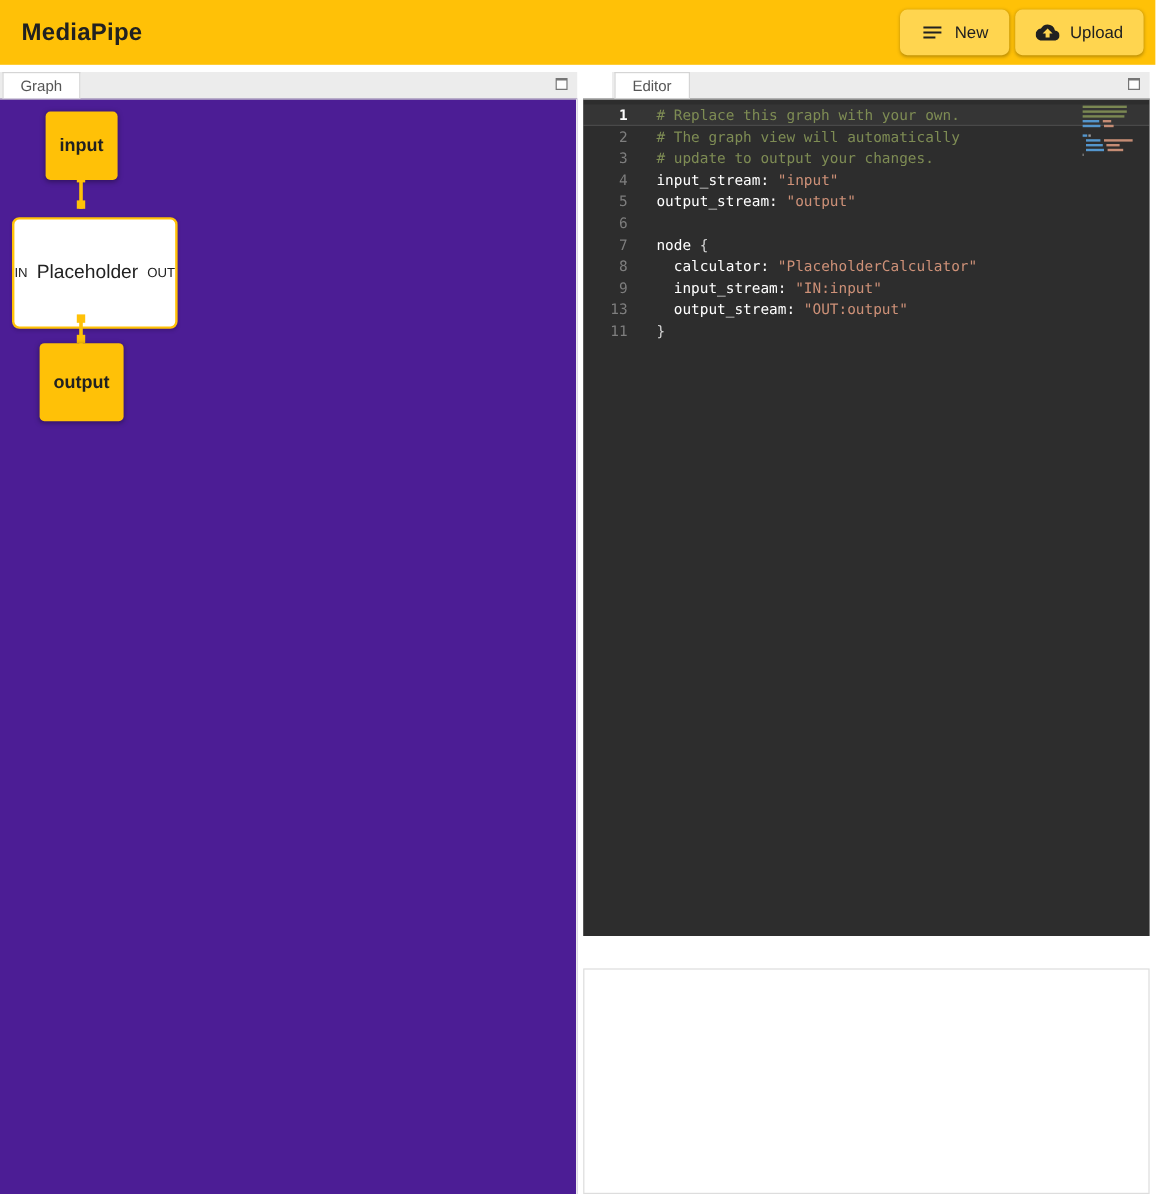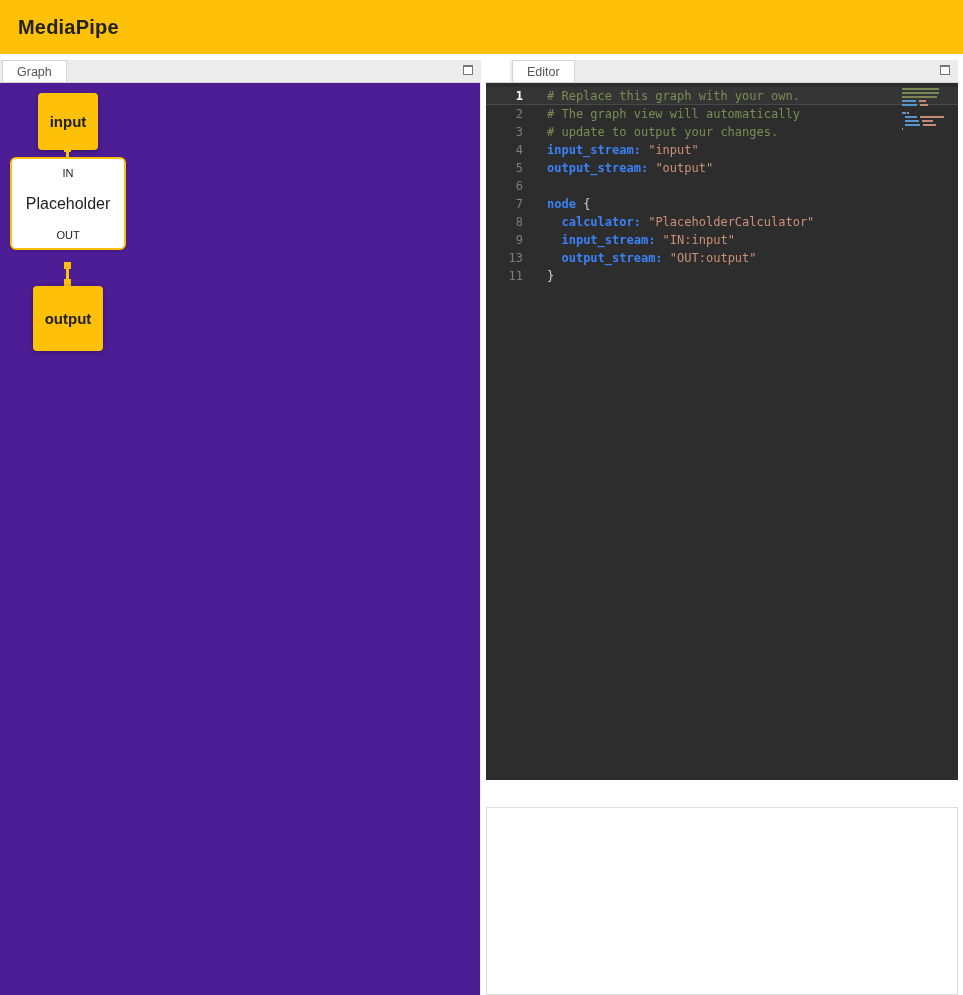--- a/index.html
+++ b/index.html
@@ -83,6 +83,20 @@
 
 <header class="header">
   <div class="app-title">MediaPipe</div>
+  <div class="header-buttons">
+    <button class="hbtn">
+      <svg viewBox="0 0 24 24">
+          <path d="M3 18h12v-2H3v2zM3 6v2h18V6H3zm0 7h18v-2H3v2z"></path>
+        </svg>
+      <span>New</span>
+    </button>
+    <button class="hbtn">
+      <svg viewBox="0 0 24 24">
+          <path d="M19.35 10.04A7.49 7.49 0 0 0 12 4C9.11 4 6.6 5.64 5.35 8.04A5.994 5.994 0 0 0 0 14c0 3.31 2.69 6 6 6h13c2.76 0 5-2.24 5-5 0-2.64-2.05-4.78-4.65-4.96zM14 13v4h-4v-4H7l5-5 5 5h-3z"></path>
+        </svg>
+      <span>Upload</span>
+    </button>
+  </div>
 </header>
 
 <section class="panel graph-panel">

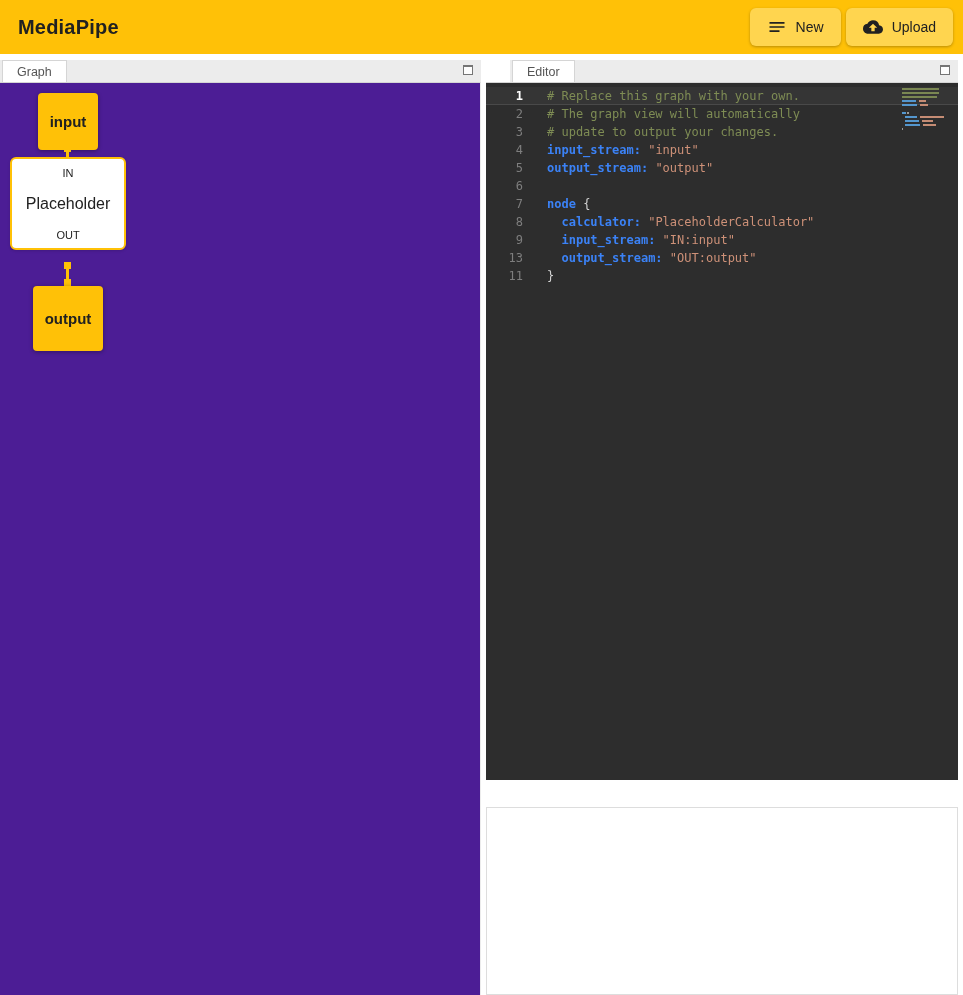--- a/index.html
+++ b/index.html
@@ -64,7 +64,7 @@
   .code-line.active .line-num { color:#ffffff; font-weight:bold; }
   .line-content { padding-left:24px; }
   .tok-comment { color:#7E8C54; }
-  .tok-key     { color:#3b82f6;font-weight:bold; }
+  .tok-key     { color:#ffffff; }
   .tok-string  { color:#CE9178; }
   .tok-plain   { color:#D4D4D4; }
 

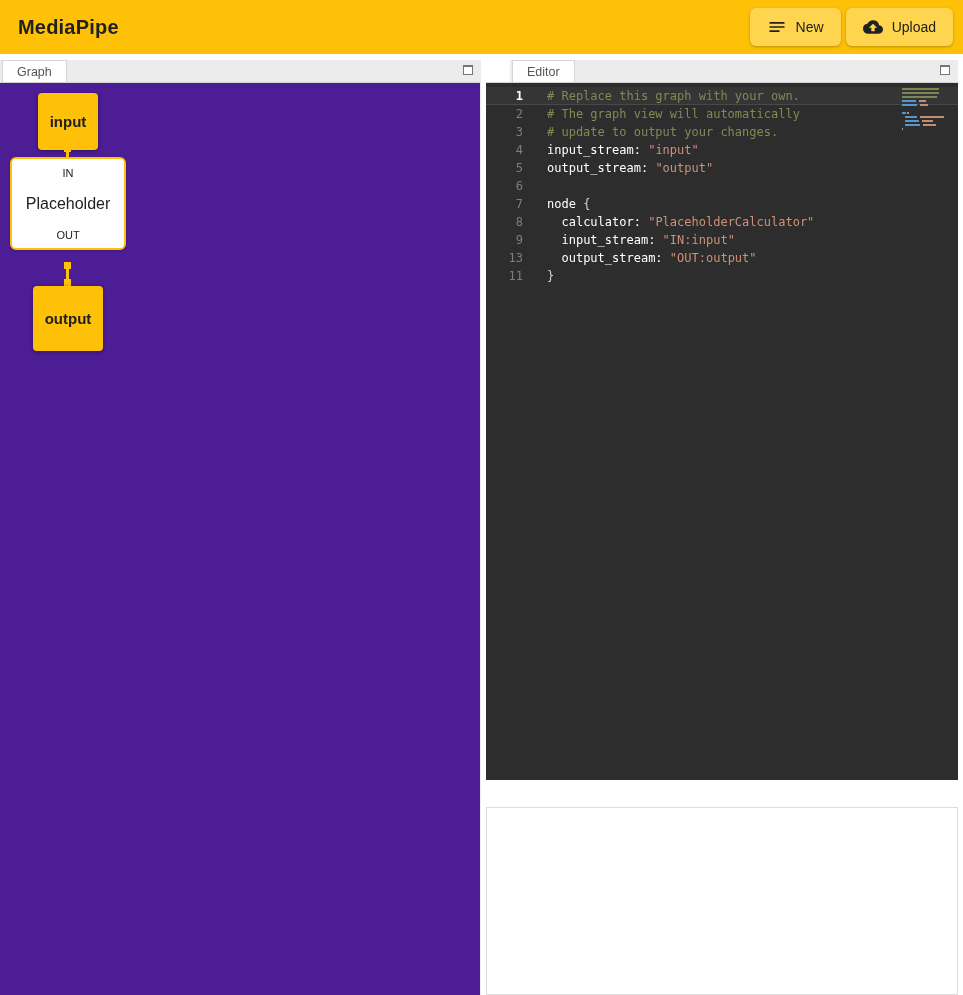--- a/index.html
+++ b/index.html
@@ -41,9 +41,9 @@
     justify-content:center; font-size:15px; font-weight:bold; color:#212121; cursor:pointer; }
   .input-node  { left:38px; top:10px;  width:60px; height:57px; }
   .output-node { left:33px; top:203px; width:70px; height:65px; }
-  .pnode { position:absolute; left:10px; top:74px; width:116px; height:93px;
+  .pnode { position:absolute; left:10px; top:98px; width:138px; height:93px;
     background:#fff; border:2px solid #FFC107; border-radius:6px;
-    box-shadow:0 1px 3px rgba(0,0,0,.15); display:flex; flex-direction:column;
+    box-shadow:0 1px 3px rgba(0,0,0,.15); display:flex; flex-direction:row;
     align-items:center; justify-content:space-between; padding:8px 0 7px; cursor:pointer; }
   .port  { font-size:11px; color:#212121; }
   .pname { font-size:16px; color:#212121; }

